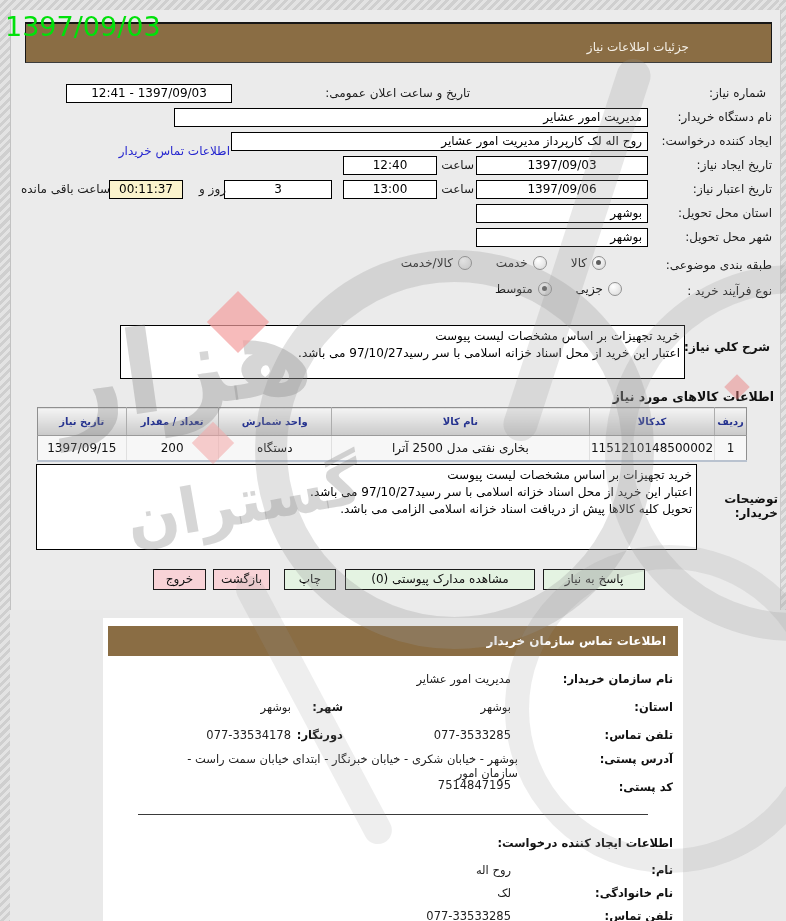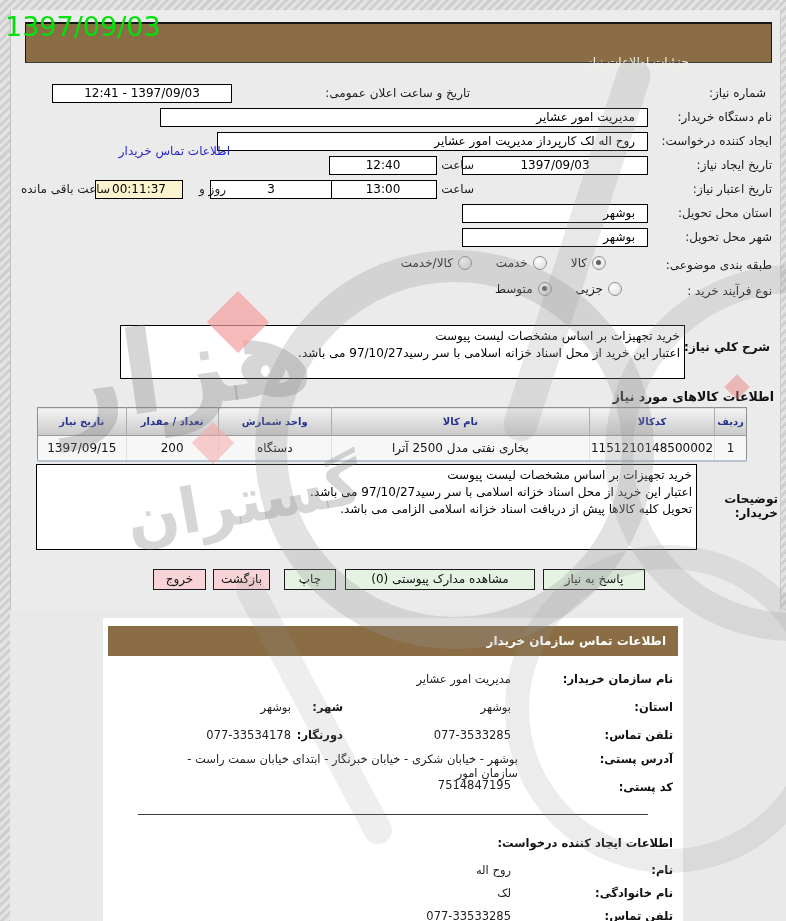--- a/index.html
+++ b/index.html
@@ -55,7 +55,7 @@
 
   .brown-bar{background:#8a6d44;color:#fff;}
   .top-bar{position:absolute;left:25px;top:22px;width:745px;height:38px;border-top:2px solid #161616;border-left:1px solid #161616;border-right:1px solid #161616;border-bottom:1px solid #3c3c3c;z-index:3;}
-  .top-bar .t{position:absolute;right:82px;top:31px;font-size:12px;color:#f4efe6;text-decoration:underline;}
+  .top-bar .t{position:absolute;right:82px;top:16px;font-size:12px;color:#f4efe6;}
   .stamp{position:absolute;left:5px;top:11px;font-size:27px;color:#00e10a;z-index:7;letter-spacing:0px;direction:ltr;}
 
   .panel{position:absolute;left:103px;top:618px;width:580px;height:303px;background:#ffffff;z-index:4;}

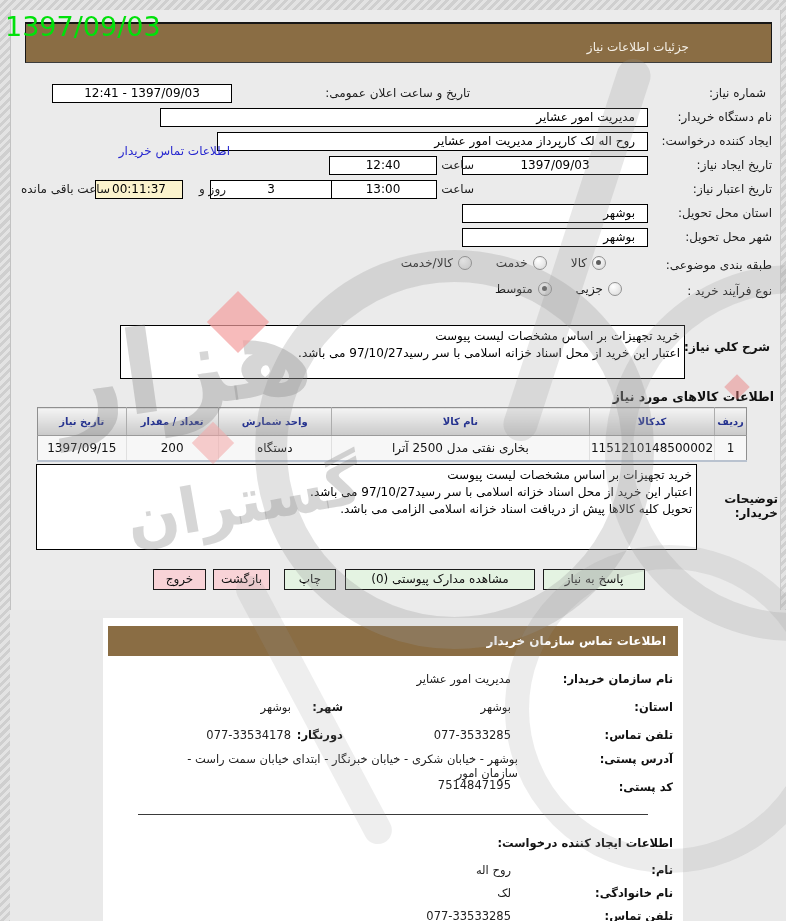--- a/index.html
+++ b/index.html
@@ -28,7 +28,7 @@
   .z{position:absolute;z-index:4;}
   .lbl{font-size:12px;color:#1c1c1c;white-space:nowrap;text-align:center;}
   .blbl{font-weight:bold;font-size:12px;color:#111;white-space:nowrap;}
-  .ibox{height:17px;background:#fff;border:1px solid #000;font-size:12px;line-height:17px;padding:0 12px;color:#000;white-space:nowrap;overflow:hidden;}
+  .ibox{height:17px;background:#fff;border:1px solid #000;font-size:12px;line-height:17px;padding:0 5px;color:#000;white-space:nowrap;overflow:hidden;}
   .ibox.c{text-align:center;}
   .ibox.r{text-align:right;}
   .ybox{background:#fbf3cd;text-align:center;}

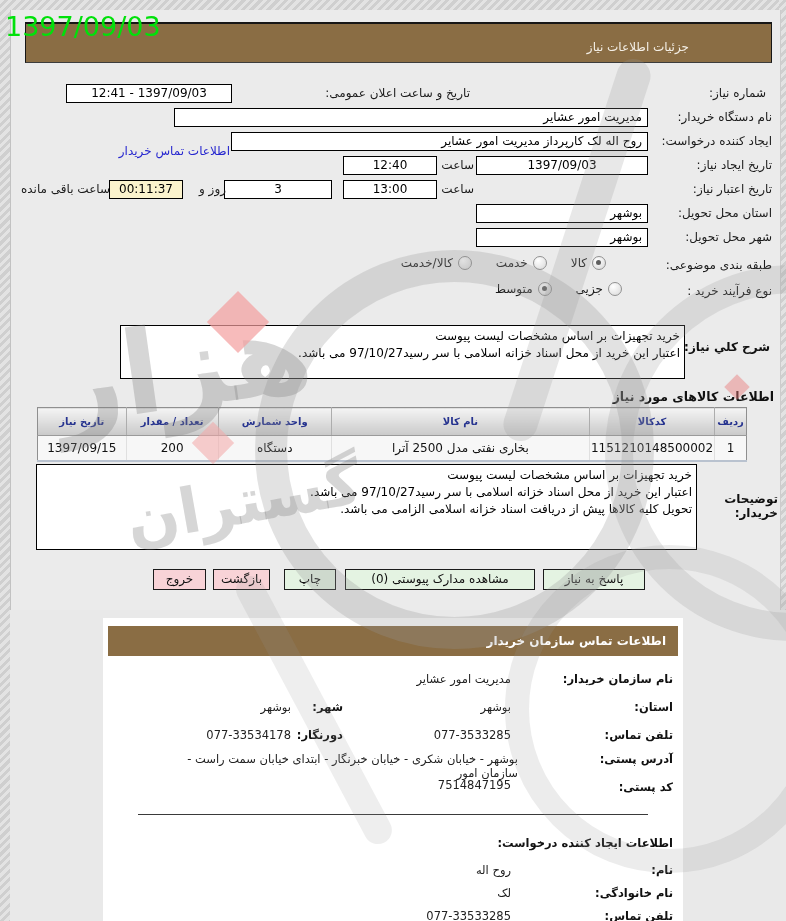--- a/index.html
+++ b/index.html
@@ -95,6 +95,7 @@
   <div class="z ibox c" style="top:156px;right:349px;width:82px">12:40</div>
 
   <span class="z lbl" style="top:182px;right:14px">تاریخ اعتبار نیاز:</span>
+  <div class="z ibox c" style="top:180px;right:138px;width:160px">1397/09/06</div>
   <span class="z lbl" style="top:182px;right:312px">ساعت</span>
   <div class="z ibox c" style="top:180px;right:349px;width:82px">13:00</div>
   <div class="z ibox c" style="top:180px;right:454px;width:96px">3</div>

